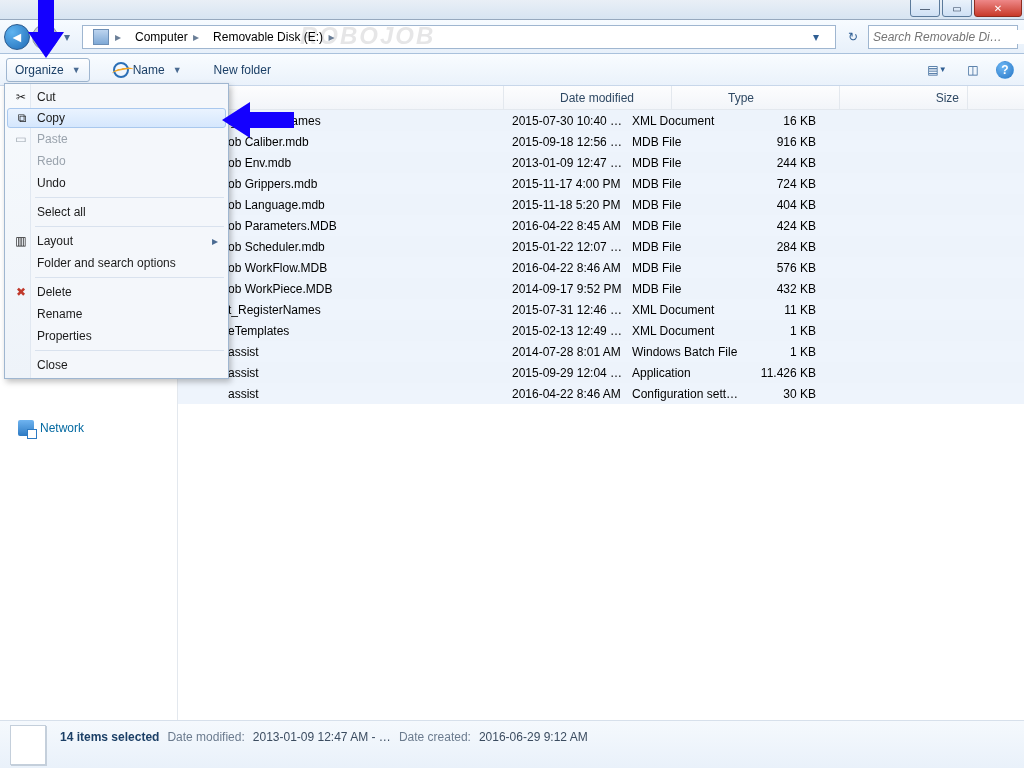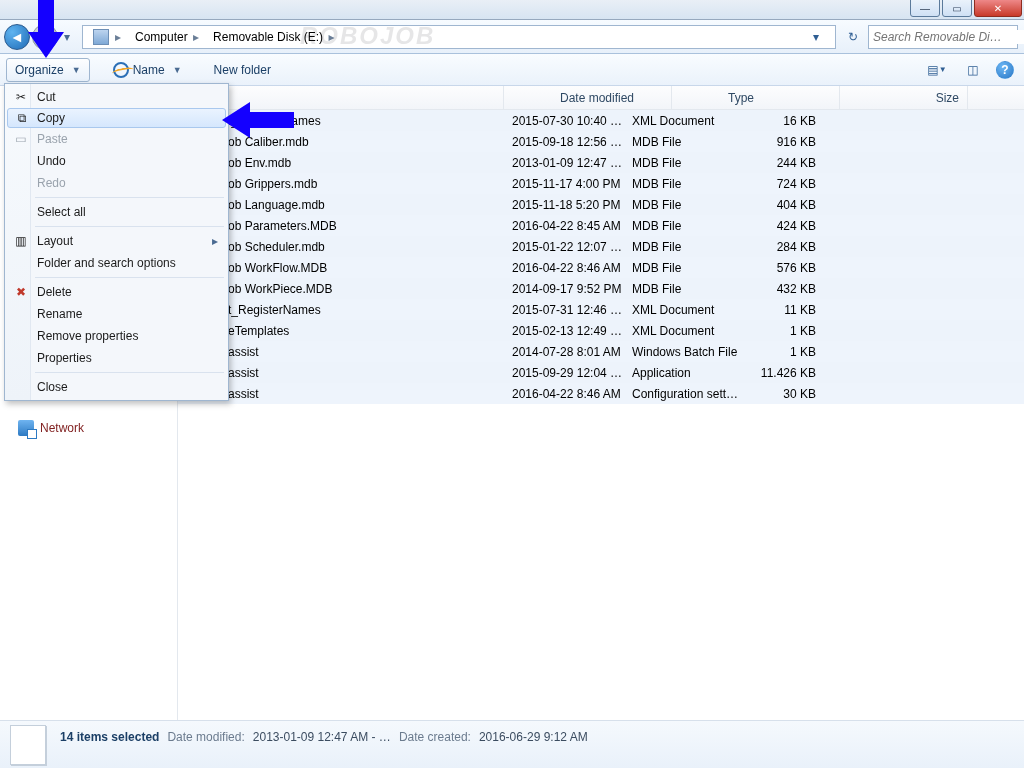--- a/index.html
+++ b/index.html
@@ -266,11 +266,11 @@
       <span class="micon">▭</span>
       <span>Paste</span>
     </div>
-  <div class="mi">
-      <span>Undo</span>
-    </div>
   <div class="mi disabled">
       <span>Redo</span>
+    </div>
+  <div class="mi">
+      <span>Undo</span>
     </div>
   <div class="msep"></div>
   <div class="mi">

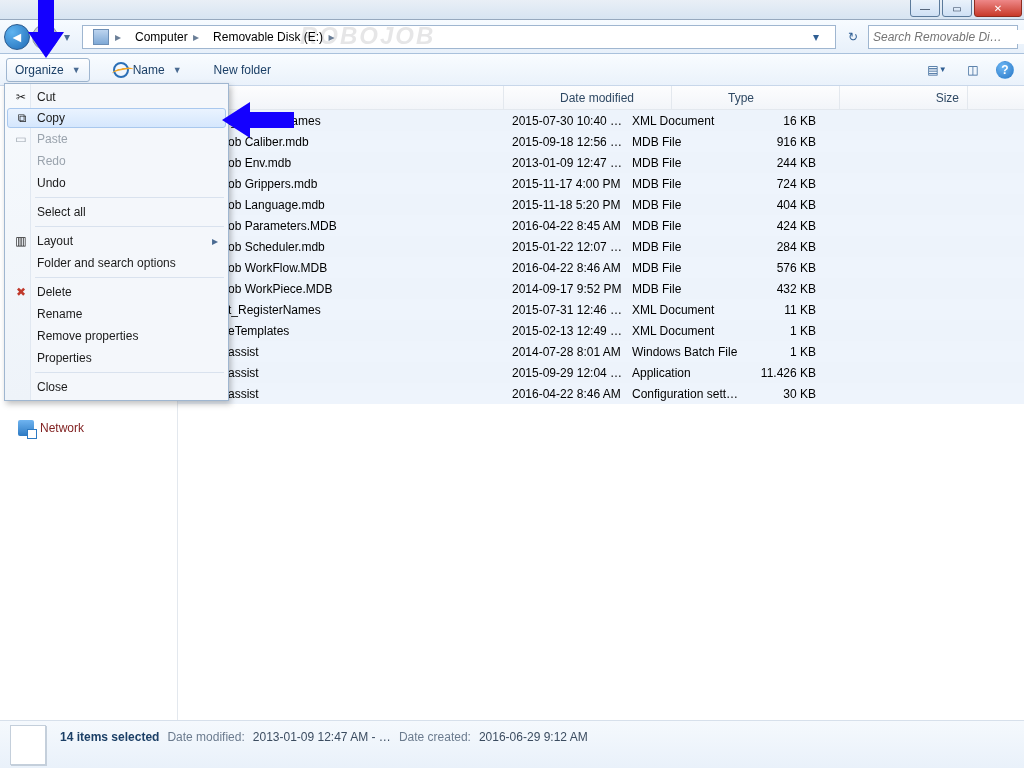--- a/index.html
+++ b/index.html
@@ -294,9 +294,6 @@
       <span>Rename</span>
     </div>
   <div class="mi">
-      <span>Remove properties</span>
-    </div>
-  <div class="mi">
       <span>Properties</span>
     </div>
   <div class="msep"></div>

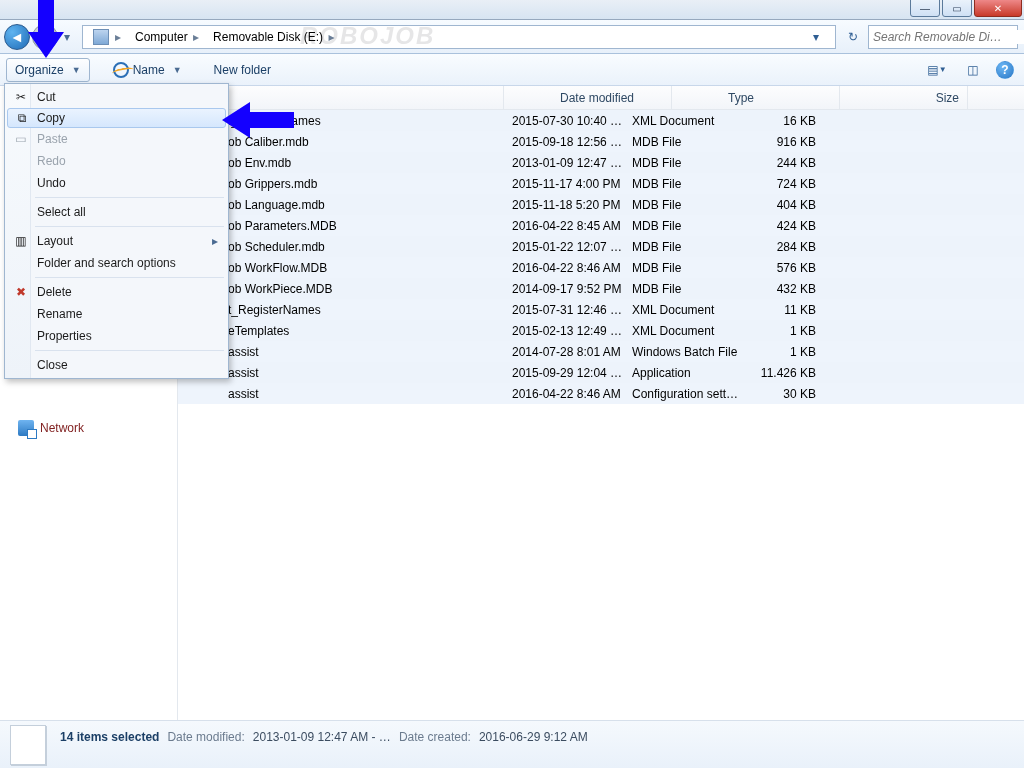--- a/index.html
+++ b/index.html
@@ -34,7 +34,7 @@
   
   .body { position:absolute; top:86px; bottom:48px; left:0; right:0; display:flex;}
   .sidebar { width:178px; border-right:1px solid #e3e8ee; padding-top:330px;  }
-  .side-item { display:flex; align-items:center; gap:6px; padding:4px 18px; color:#7f1d1d; cursor:pointer;}
+  .side-item { display:flex; align-items:center; gap:6px; padding:4px 18px; color:#0369a1; cursor:pointer;}
   .side-item .neticon { width:16px; height:16px; background:linear-gradient(#6fb4f0,#2d7ac3); border-radius:2px; position:relative;}
   .side-item .neticon::after{content:""; position:absolute; width:8px; height:8px; background:#fff; border:1px solid #2d7ac3; right:-3px; bottom:-3px;}
   .filepane { flex:1; overflow:auto;}

